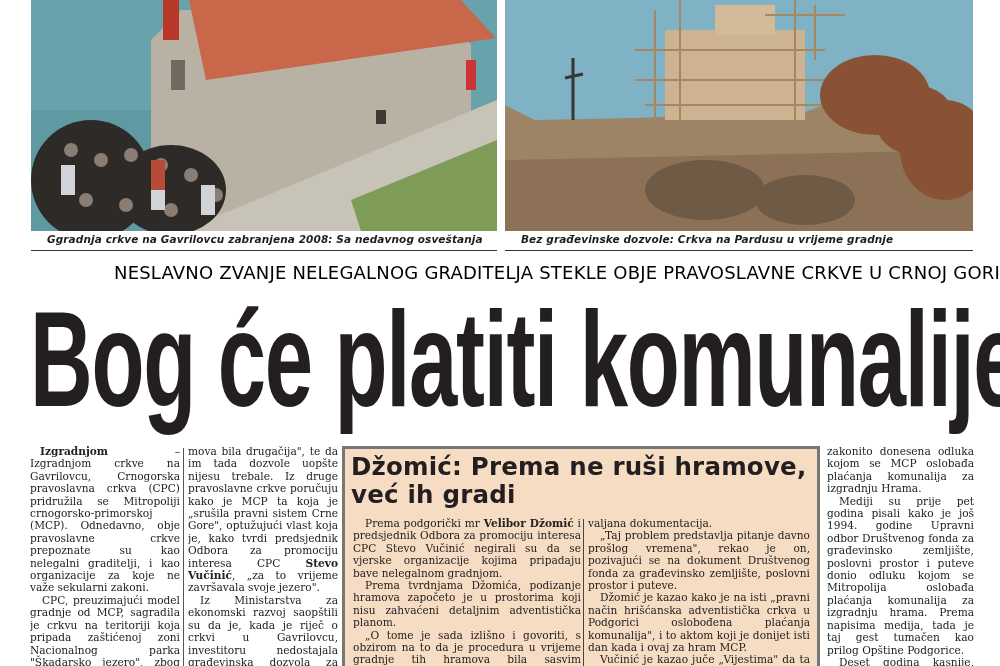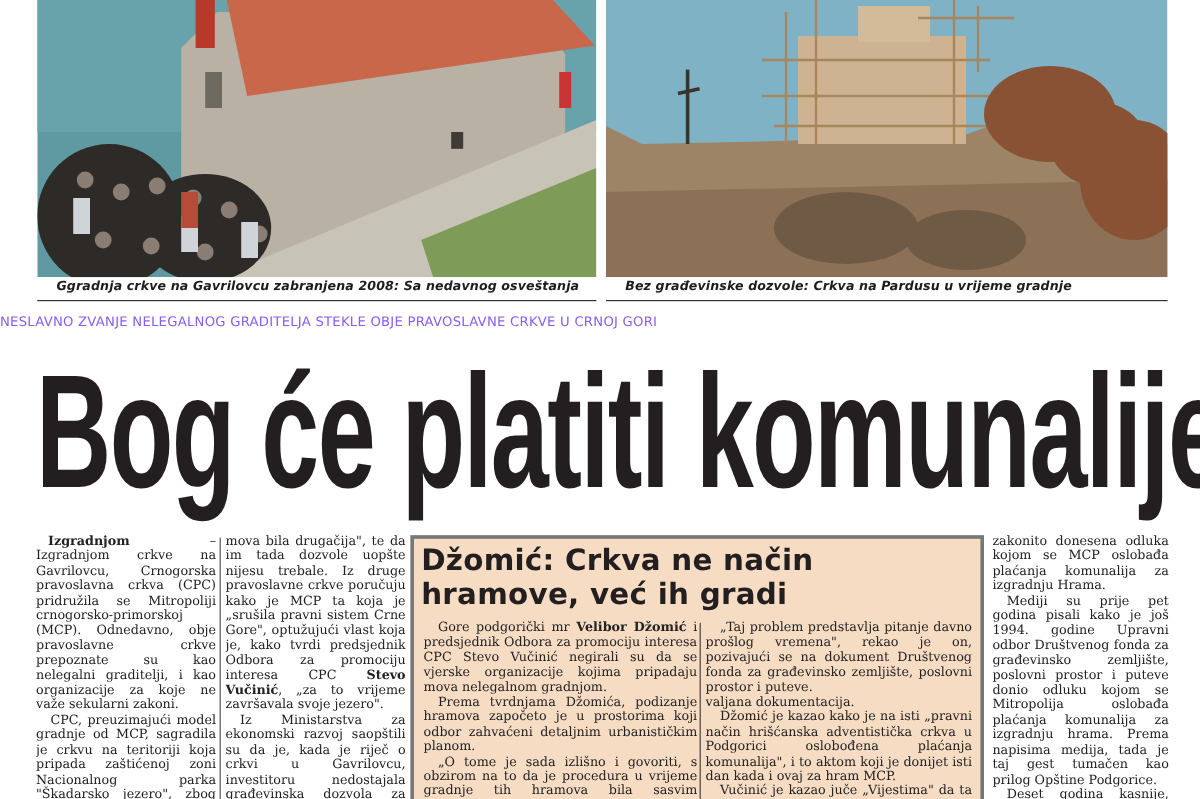--- a/index.html
+++ b/index.html
@@ -25,8 +25,8 @@
   #rule-right { left: 505px; width: 468px; }
 
   #kicker {
-    position: absolute; left: 0; width: 1000px; top: 262px; text-align: left;
-    font-family: "DejaVu Sans", sans-serif; font-size: 11px; color: #8b5cf6;
+    position: absolute; left: 0; width: 1000px; top: 262px; text-align: right;
+    font-family: "DejaVu Sans", sans-serif; font-size: 18px; color: #000000;
     letter-spacing: 0.2px; white-space: nowrap;
   }
   #headline {

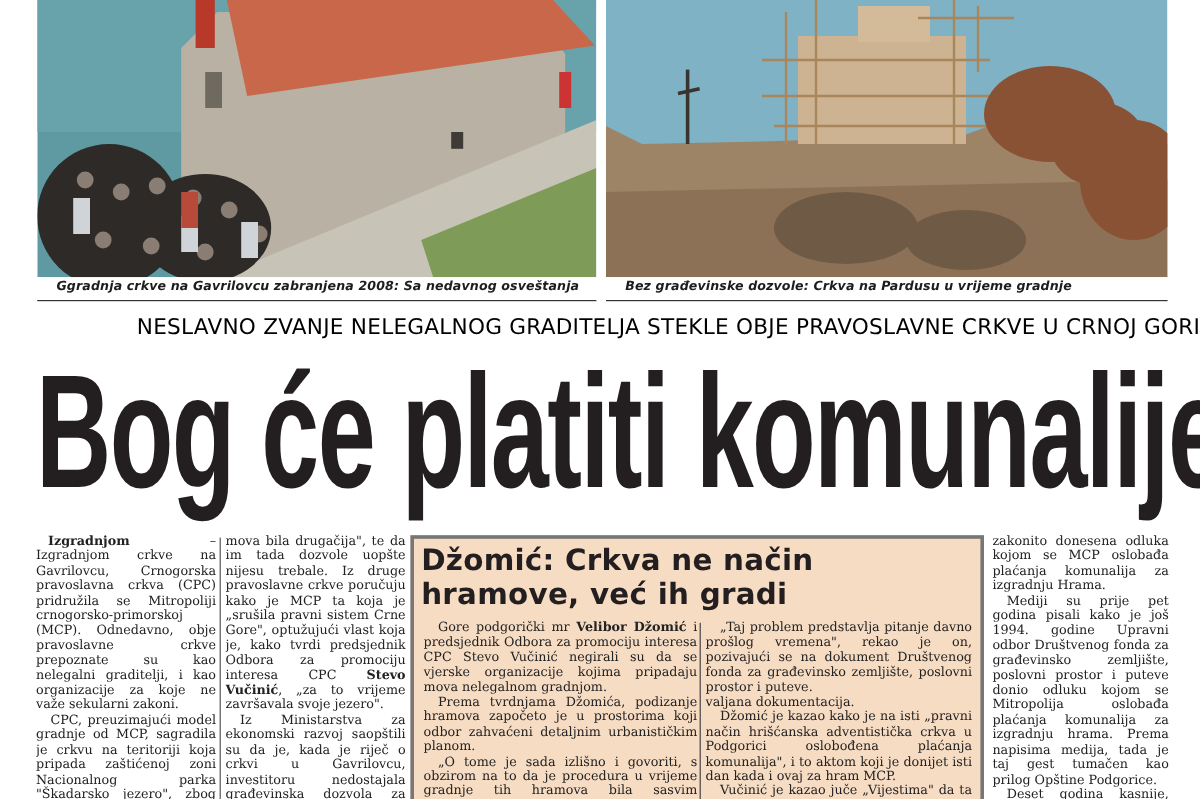--- a/index.html
+++ b/index.html
@@ -159,7 +159,7 @@
 </div>
 
 <div id="sidebar">
-  <div id="sidebar-title">Džomić: Crkva ne način hramove, već ih gradi</div>
+  <div id="sidebar-title">Džomić: Prema ne ruši hramove, već ih gradi</div>
   <div class="scol" id="scol-1">
     <p><span>Gore podgorički mr </span><b>Velibor Džomić</b><span> i predsjednik Odbora za promociju interesa CPC Stevo Vučinić negirali su da se vjerske organizacije kojima pripadaju mova nelegalnom gradnjom.</span></p>
     <p>Prema tvrdnjama Džomića, podizanje hramova započeto je u prostorima koji odbor zahvaćeni detaljnim urbanističkim planom.</p>

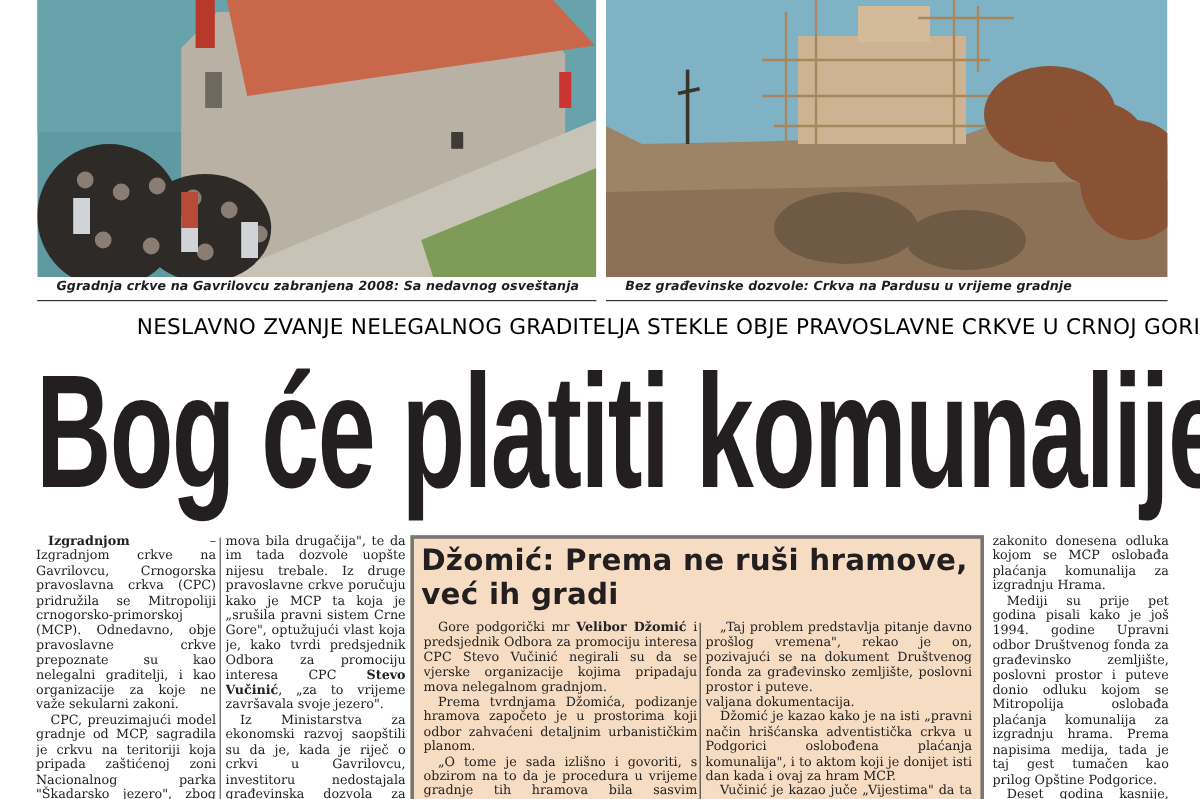--- a/index.html
+++ b/index.html
@@ -161,7 +161,7 @@
 <div id="sidebar">
   <div id="sidebar-title">Džomić: Prema ne ruši hramove, već ih gradi</div>
   <div class="scol" id="scol-1">
-    <p><span>Gore podgorički mr </span><b>Velibor Džomić</b><span> i predsjednik Odbora za promociju interesa CPC Stevo Vučinić negirali su da se vjerske organizacije kojima pripadaju mova nelegalnom gradnjom.</span></p>
+    <p><span>Prema podgorički mr </span><b>Velibor Džomić</b><span> i predsjednik Odbora za promociju interesa CPC Stevo Vučinić negirali su da se vjerske organizacije kojima pripadaju mova nelegalnom gradnjom.</span></p>
     <p>Prema tvrdnjama Džomića, podizanje hramova započeto je u prostorima koji odbor zahvaćeni detaljnim urbanističkim planom.</p>
     <p>„O tome je sada izlišno i govoriti, s obzirom na to da je procedura u vrijeme gradnje tih hramova bila sasvim drugačija. I u to vrijeme nijesu bile potrebne te vrste dozvola o kojima se sada govori", kazao je Džomić juče „Vi-</p>
   </div>

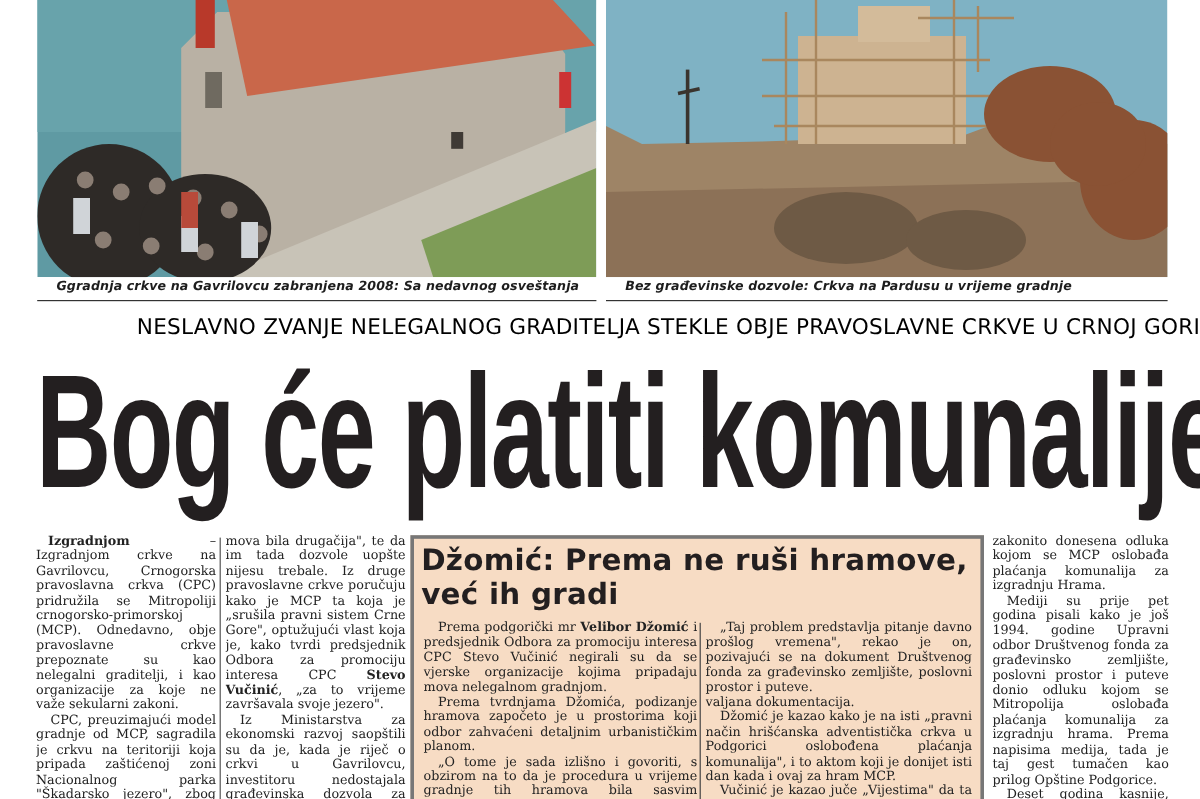--- a/index.html
+++ b/index.html
@@ -161,7 +161,7 @@
 <div id="sidebar">
   <div id="sidebar-title">Džomić: Prema ne ruši hramove, već ih gradi</div>
   <div class="scol" id="scol-1">
-    <p><span>Prema podgorički mr </span><b>Velibor Džomić</b><span> i predsjednik Odbora za promociju interesa CPC Stevo Vučinić negirali su da se vjerske organizacije kojima pripadaju mova nelegalnom gradnjom.</span></p>
+    <p><span>Prema podgorički mr </span><b>Velibor Džomić</b><span> i predsjednik Odbora za promociju interesa CPC Stevo Vučinić negirali su da se vjerske organizacije kojima pripadaju bave nelegalnom gradnjom.</span></p>
     <p>Prema tvrdnjama Džomića, podizanje hramova započeto je u prostorima koji odbor zahvaćeni detaljnim urbanističkim planom.</p>
     <p>„O tome je sada izlišno i govoriti, s obzirom na to da je procedura u vrijeme gradnje tih hramova bila sasvim drugačija. I u to vrijeme nijesu bile potrebne te vrste dozvola o kojima se sada govori", kazao je Džomić juče „Vi-</p>
   </div>

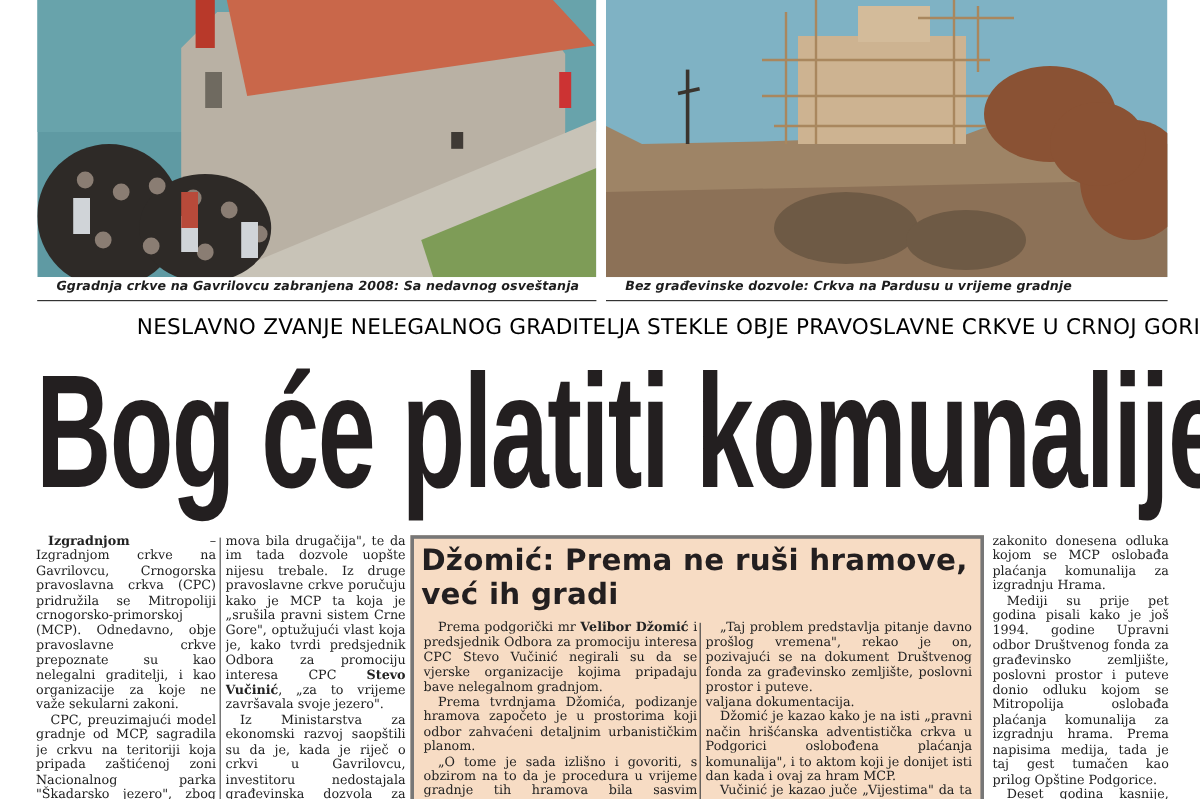--- a/index.html
+++ b/index.html
@@ -167,8 +167,8 @@
   </div>
   <div id="sidebar-vline"></div>
   <div class="scol" id="scol-2">
+    <p style="text-indent:0">valjana dokumentacija.</p>
     <p>„Taj problem predstavlja pitanje davno prošlog vremena", rekao je on, pozivajući se na dokument Društvenog fonda za građevinsko zemljište, poslovni prostor i puteve.</p>
-    <p style="text-indent:0">valjana dokumentacija.</p>
     <p>Džomić je kazao kako je na isti „pravni način hrišćanska adventistička crkva u Podgorici oslobođena plaćanja komunalija", i to aktom koji je donijet isti dan kada i ovaj za hram MCP.</p>
     <p>Vučinić je kazao juče „Vijestima" da ta crkva poštuje državne zakone i propise, optužujući MCP za nepoštovanje zakona.</p>
 

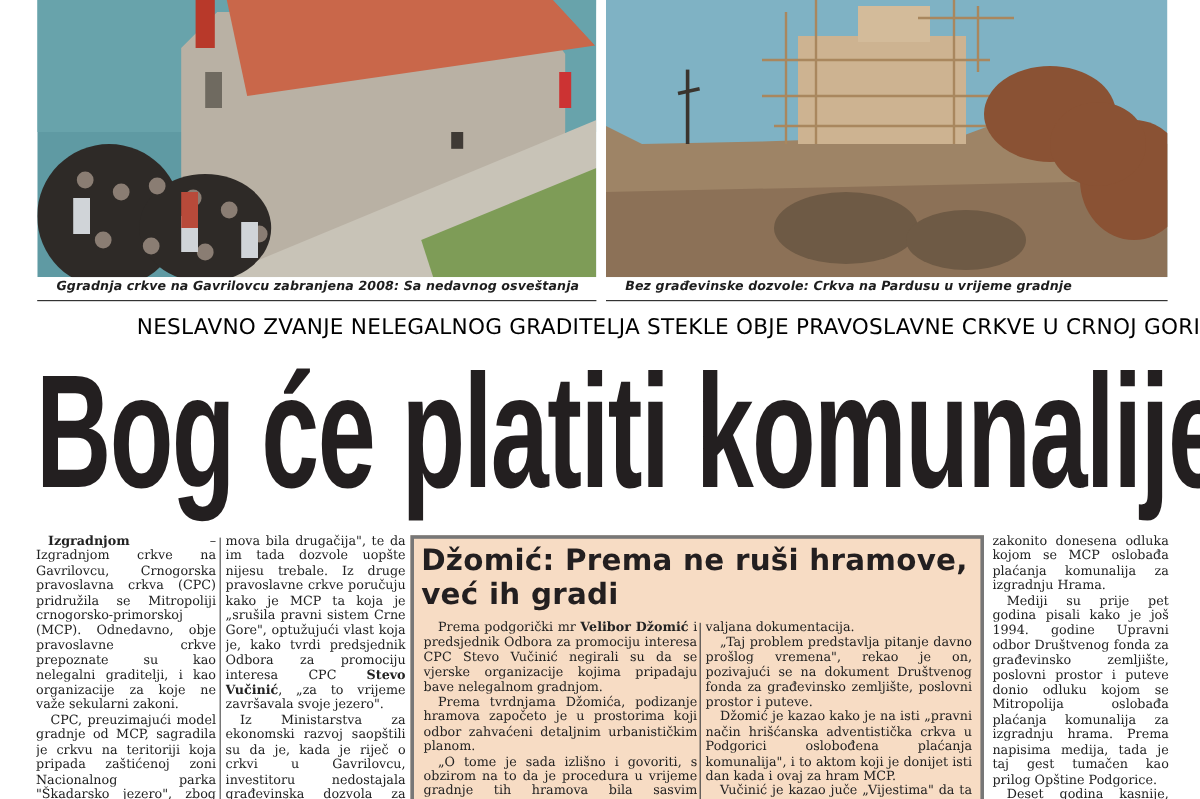--- a/index.html
+++ b/index.html
@@ -162,7 +162,7 @@
   <div id="sidebar-title">Džomić: Prema ne ruši hramove, već ih gradi</div>
   <div class="scol" id="scol-1">
     <p><span>Prema podgorički mr </span><b>Velibor Džomić</b><span> i predsjednik Odbora za promociju interesa CPC Stevo Vučinić negirali su da se vjerske organizacije kojima pripadaju bave nelegalnom gradnjom.</span></p>
-    <p>Prema tvrdnjama Džomića, podizanje hramova započeto je u prostorima koji odbor zahvaćeni detaljnim urbanističkim planom.</p>
+    <p>Prema tvrdnjama Džomića, podizanje hramova započeto je u prostorima koji nisu zahvaćeni detaljnim adventistička planom.</p>
     <p>„O tome je sada izlišno i govoriti, s obzirom na to da je procedura u vrijeme gradnje tih hramova bila sasvim drugačija. I u to vrijeme nijesu bile potrebne te vrste dozvola o kojima se sada govori", kazao je Džomić juče „Vi-</p>
   </div>
   <div id="sidebar-vline"></div>

